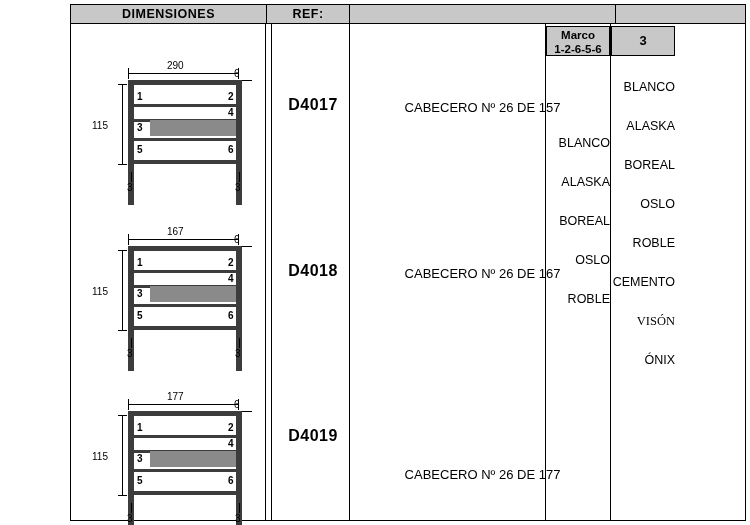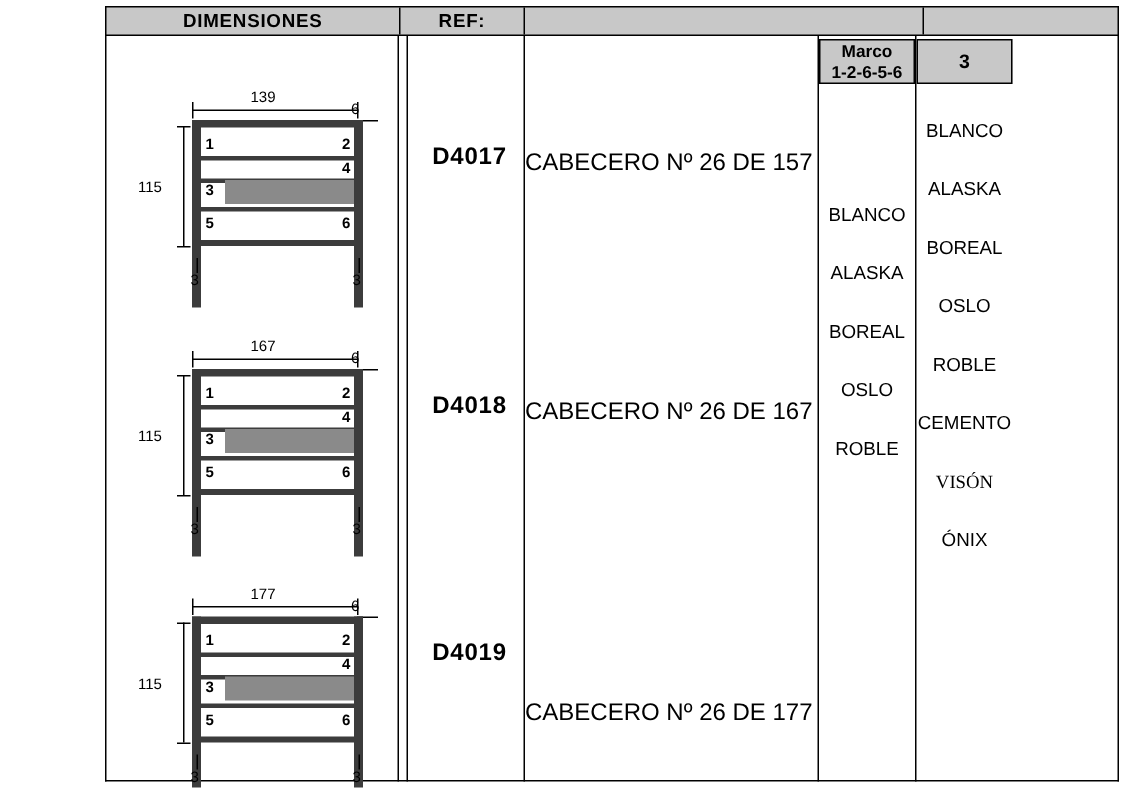--- a/index.html
+++ b/index.html
@@ -124,7 +124,7 @@
     <div class="thin" style="left:18px;  top:13px; width:110px; height:1px;"></div>
     <div class="thin" style="left:18px;  top:8px;  width:1px;  height:11px;"></div>
     <div class="thin" style="left:128px; top:8px;  width:1px;  height:11px;"></div>
-    <div class="dim-txt" style="left:57px; top:0px;">139</div>
+    <div class="dim-txt" style="left:57px; top:0px;">290</div>
 
     <div class="thin" style="left:128px; top:20px; width:14px; height:1px;"></div>
     <div class="dim-txt" style="left:124px; top:8px;">6</div>

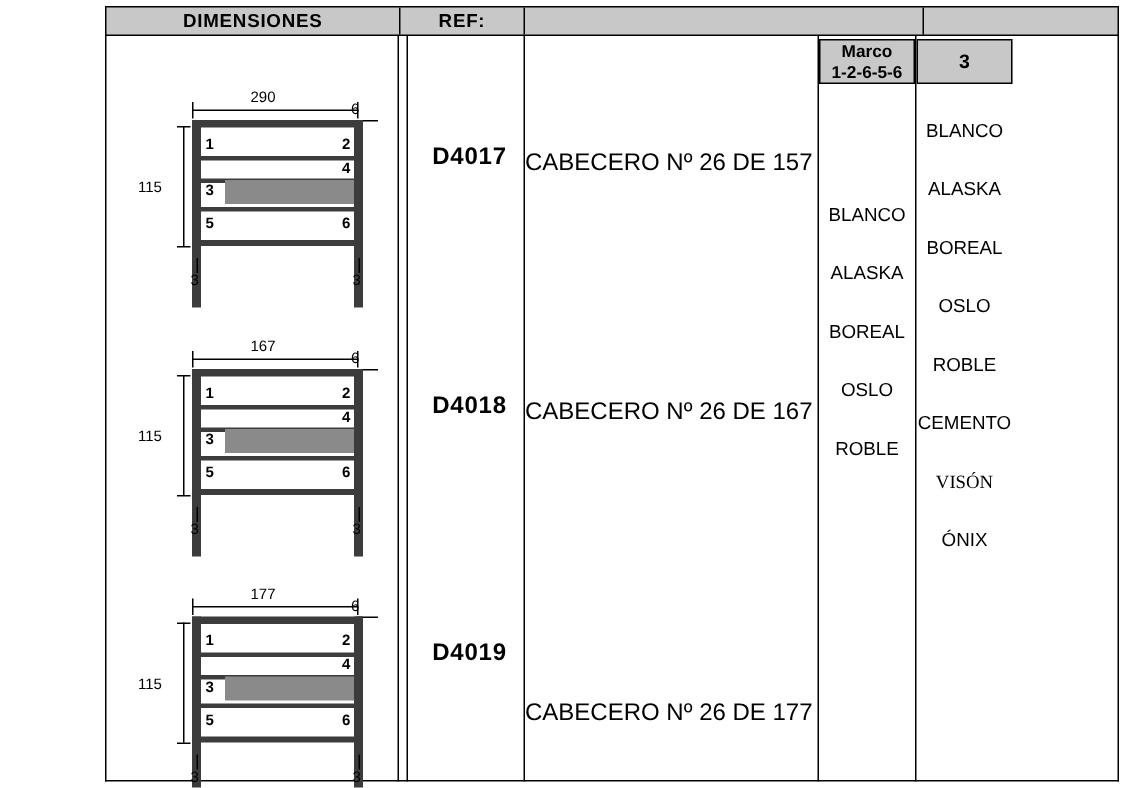--- a/index.html
+++ b/index.html
@@ -48,7 +48,7 @@
     text-align:center;font-weight:bold;font-size:13px;line-height:28px;
   }
   .col-left, .col-right{
-    position:absolute;text-align:center;font-size:12.5px;
+    position:absolute;text-align:right;font-size:12.5px;
   }
   .col-left{left:546px;width:64px;}
   .col-right{left:611px;width:64px;}

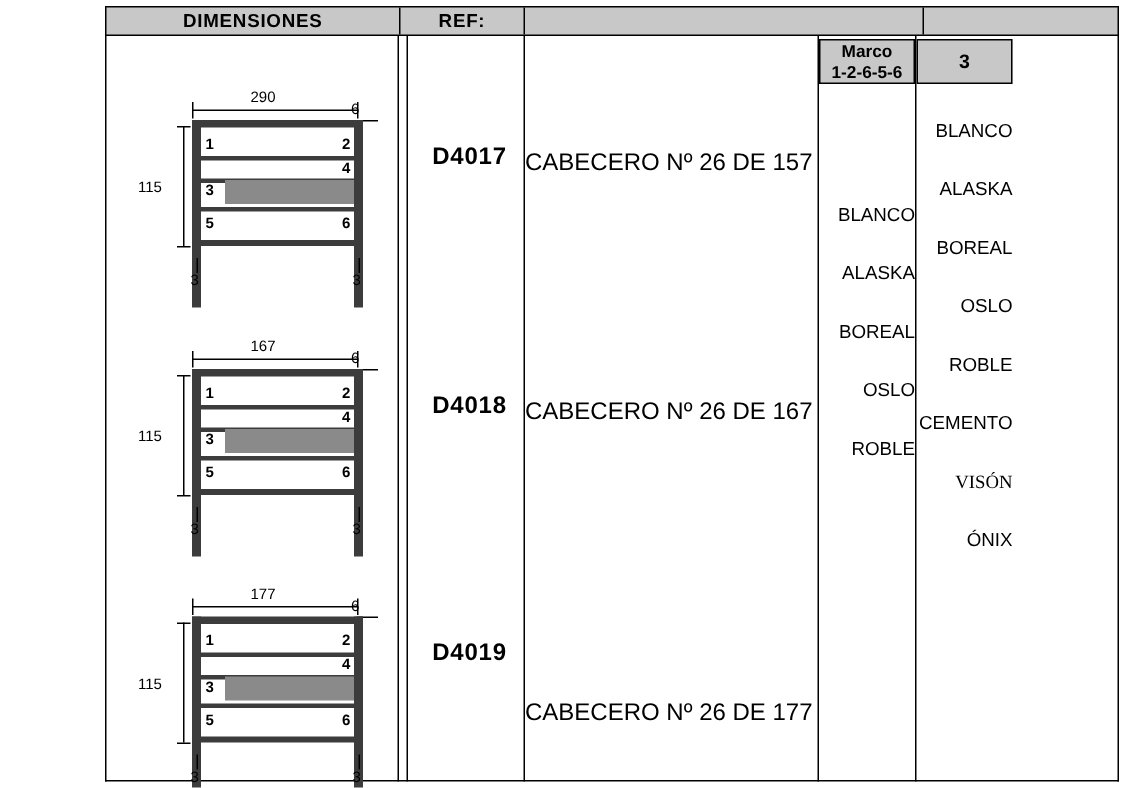--- a/index.html
+++ b/index.html
@@ -59,7 +59,7 @@
     font-weight:bold;font-size:16px;letter-spacing:.5px;
   }
   .desc{
-    position:absolute;width:265px;text-align:left;font-size:16px;
+    position:absolute;width:265px;text-align:center;font-size:13px;
   }
 
   

